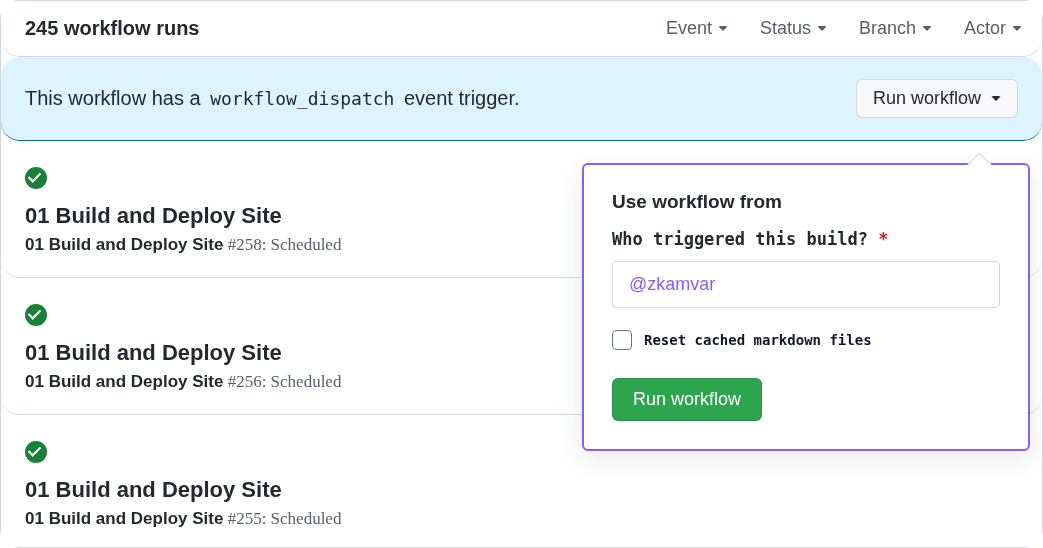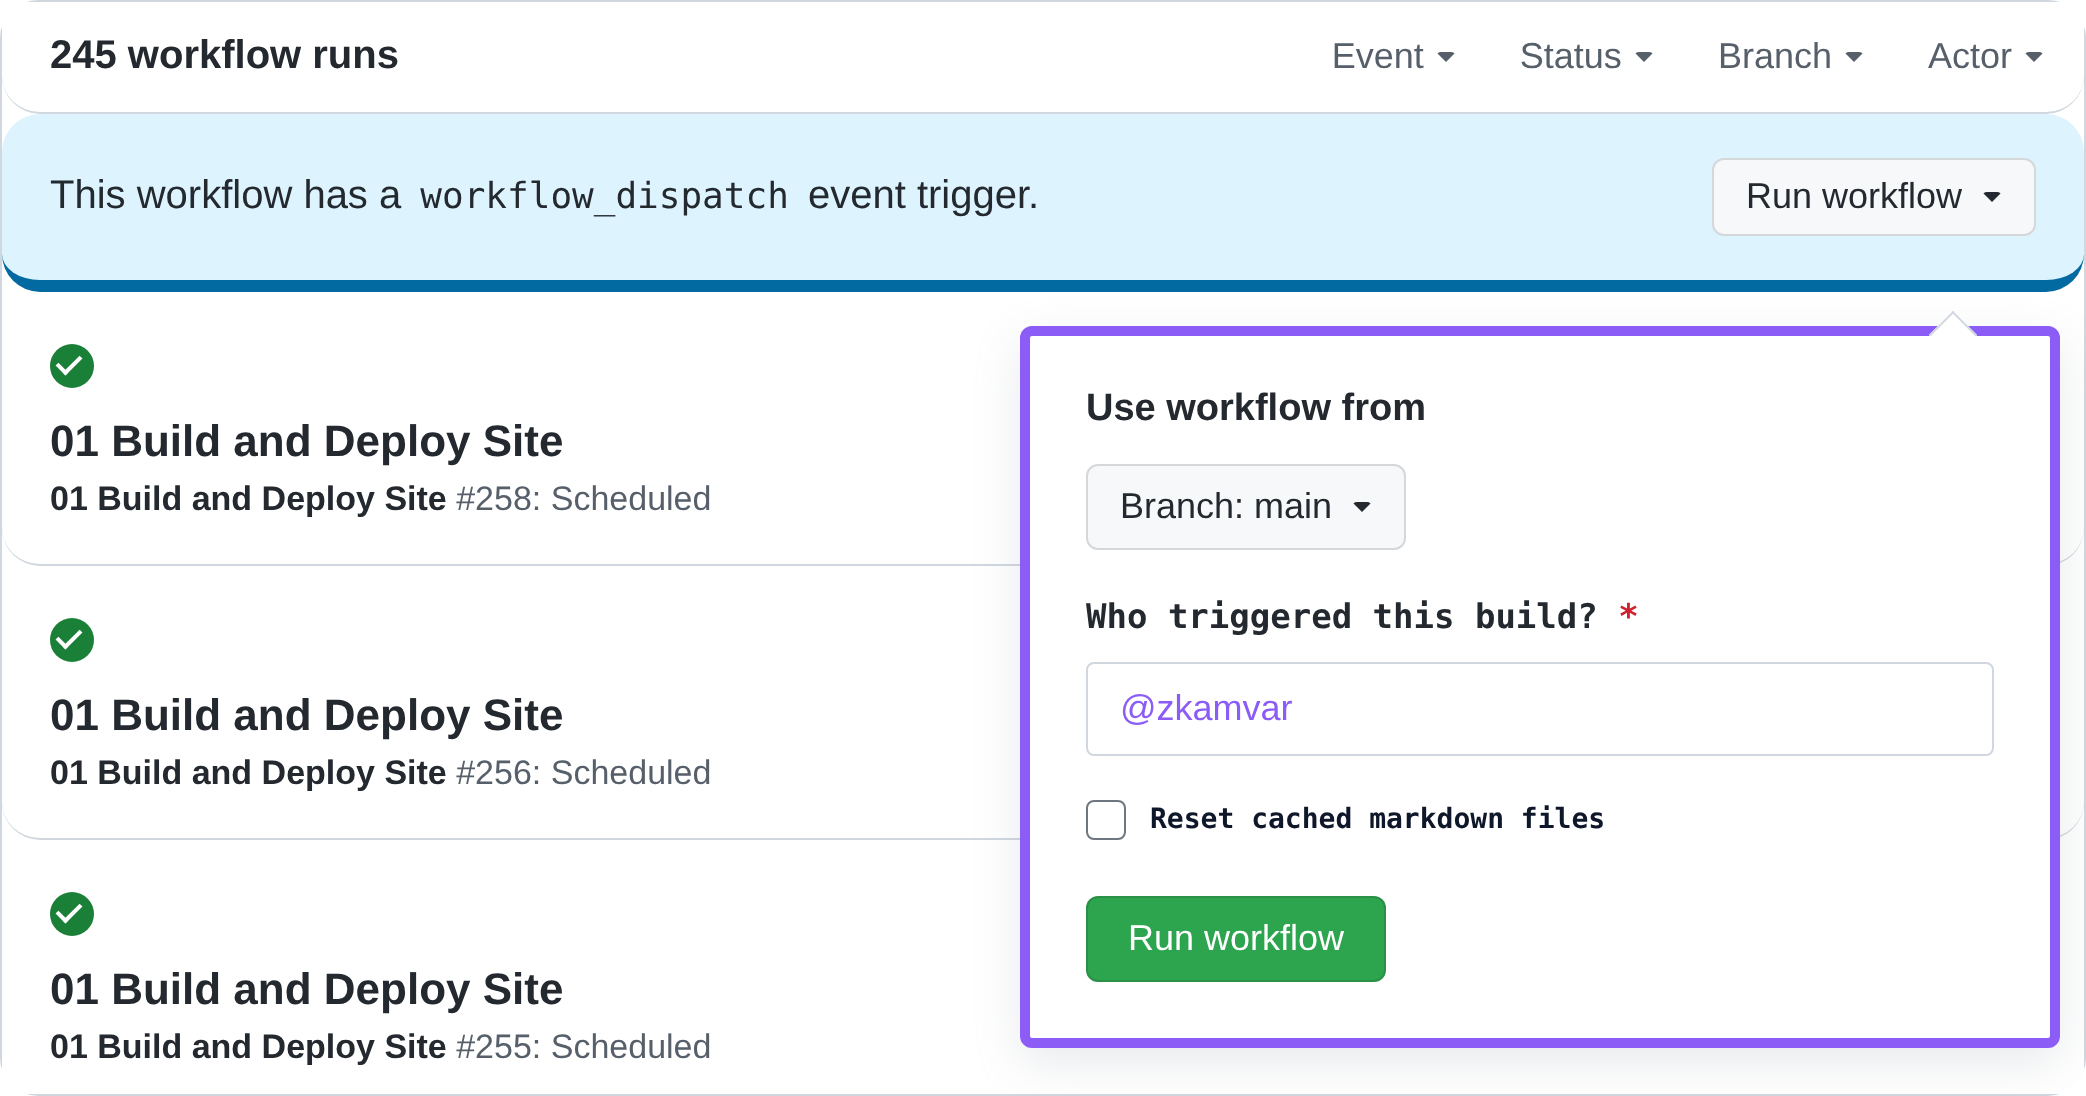--- a/index.html
+++ b/index.html
@@ -56,7 +56,7 @@
   }
   .dispatch-banner {
     background: #ddf4ff;
-    border-bottom: 6px solid #0369a1;
+    border-bottom: 1px solid #0369a1;
     padding: 22px 24px;
     display: flex;
     align-items: center;

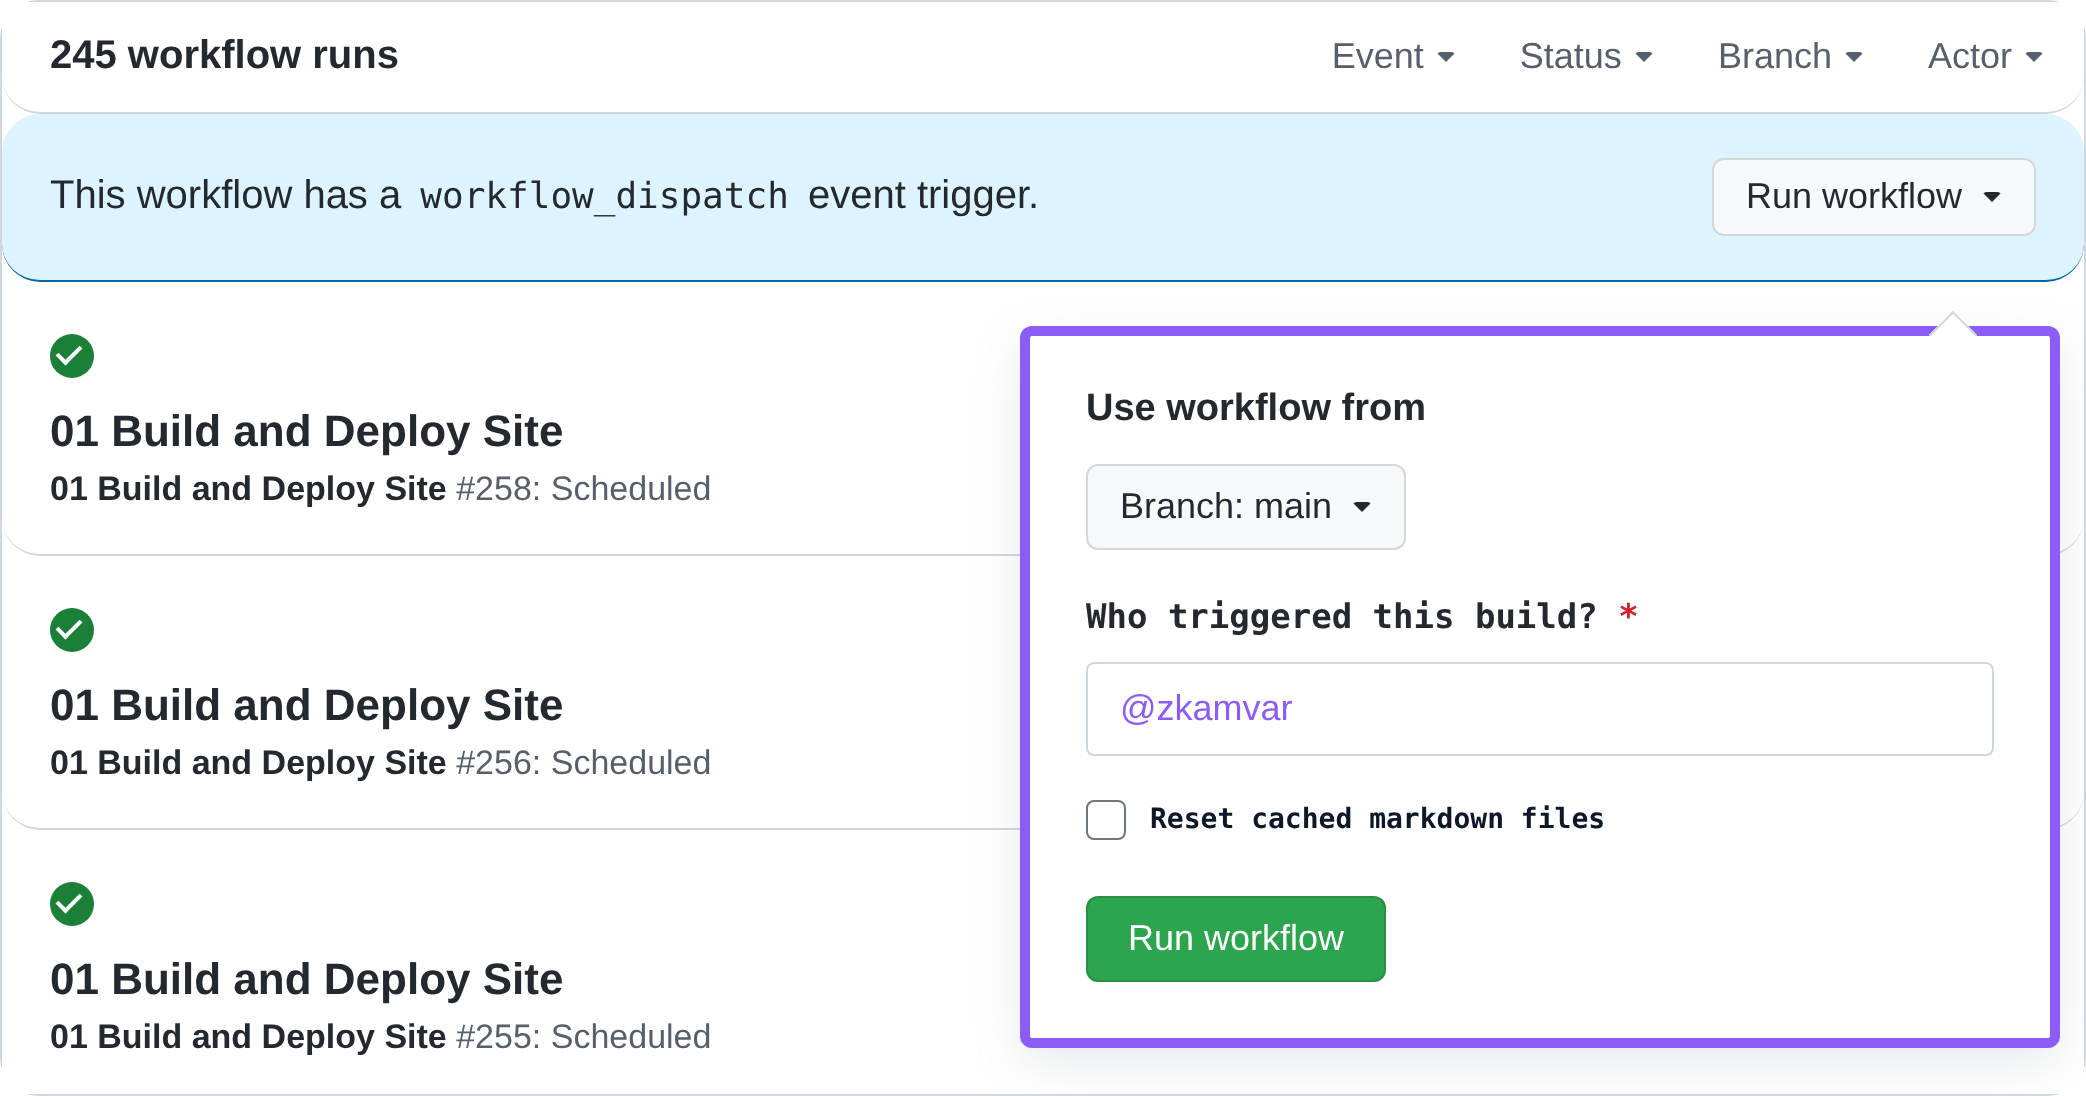--- a/index.html
+++ b/index.html
@@ -127,9 +127,9 @@
     position: absolute;
     top: 162px;
     right: 12px;
-    width: 520px;
-    background: #fff;
-    border: 5px solid #8b5cf6;
+    width: 448px;
+    background: #fff;
+    border: 2px solid #8b5cf6;
     border-radius: 6px;
     box-shadow: 0 8px 24px rgba(140,149,159,0.2);
     padding: 26px 28px 28px 28px;

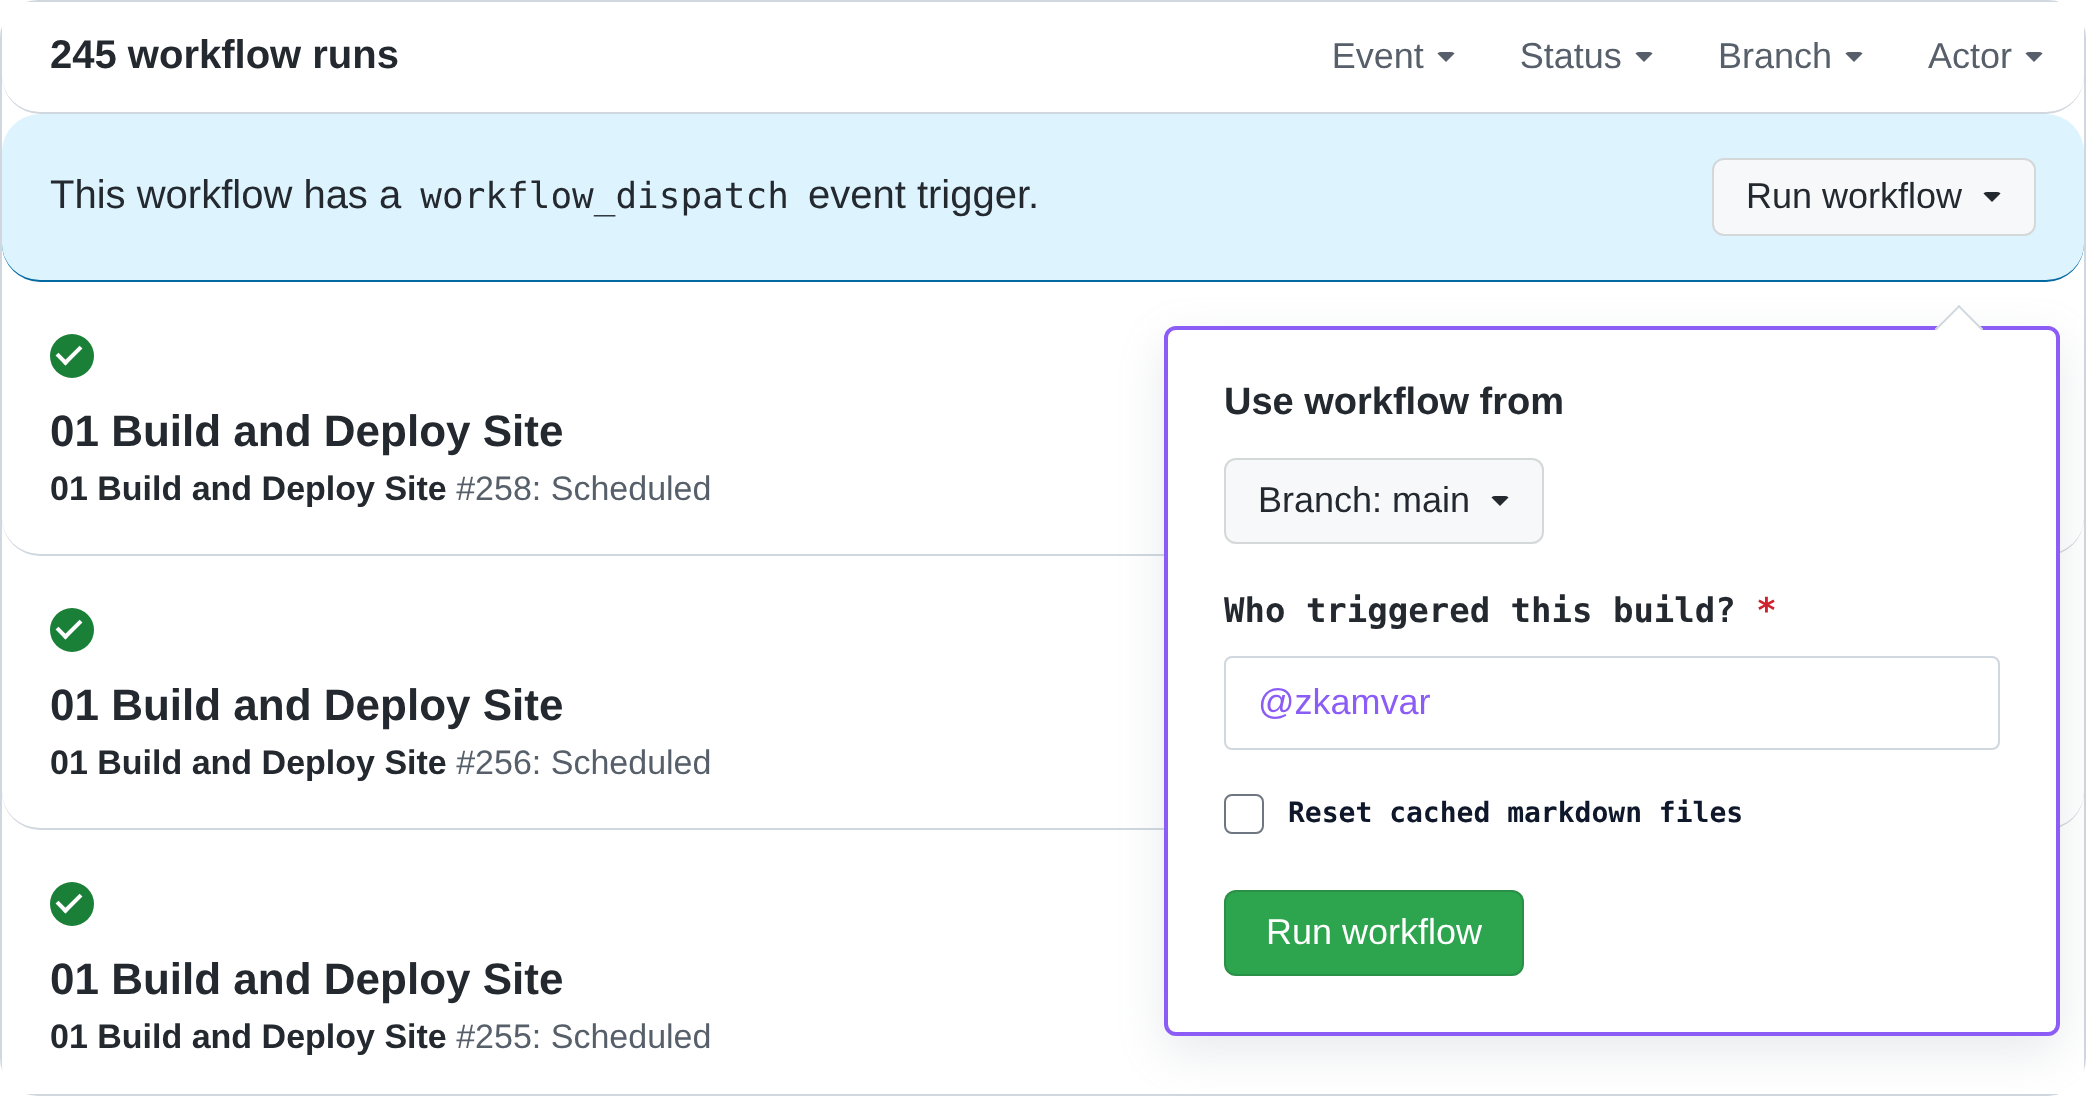--- a/index.html
+++ b/index.html
@@ -121,7 +121,7 @@
     color: #24292f;
   }
   .run-sub .bold { font-weight: 700; }
-  .run-sub .muted { color: #57606a; font-weight: 400; }
+  .run-sub .muted { color: #57606a; font-weight: 400; font-family: Liberation Serif, serif; }
   
   .wf-dropdown {
     position: absolute;

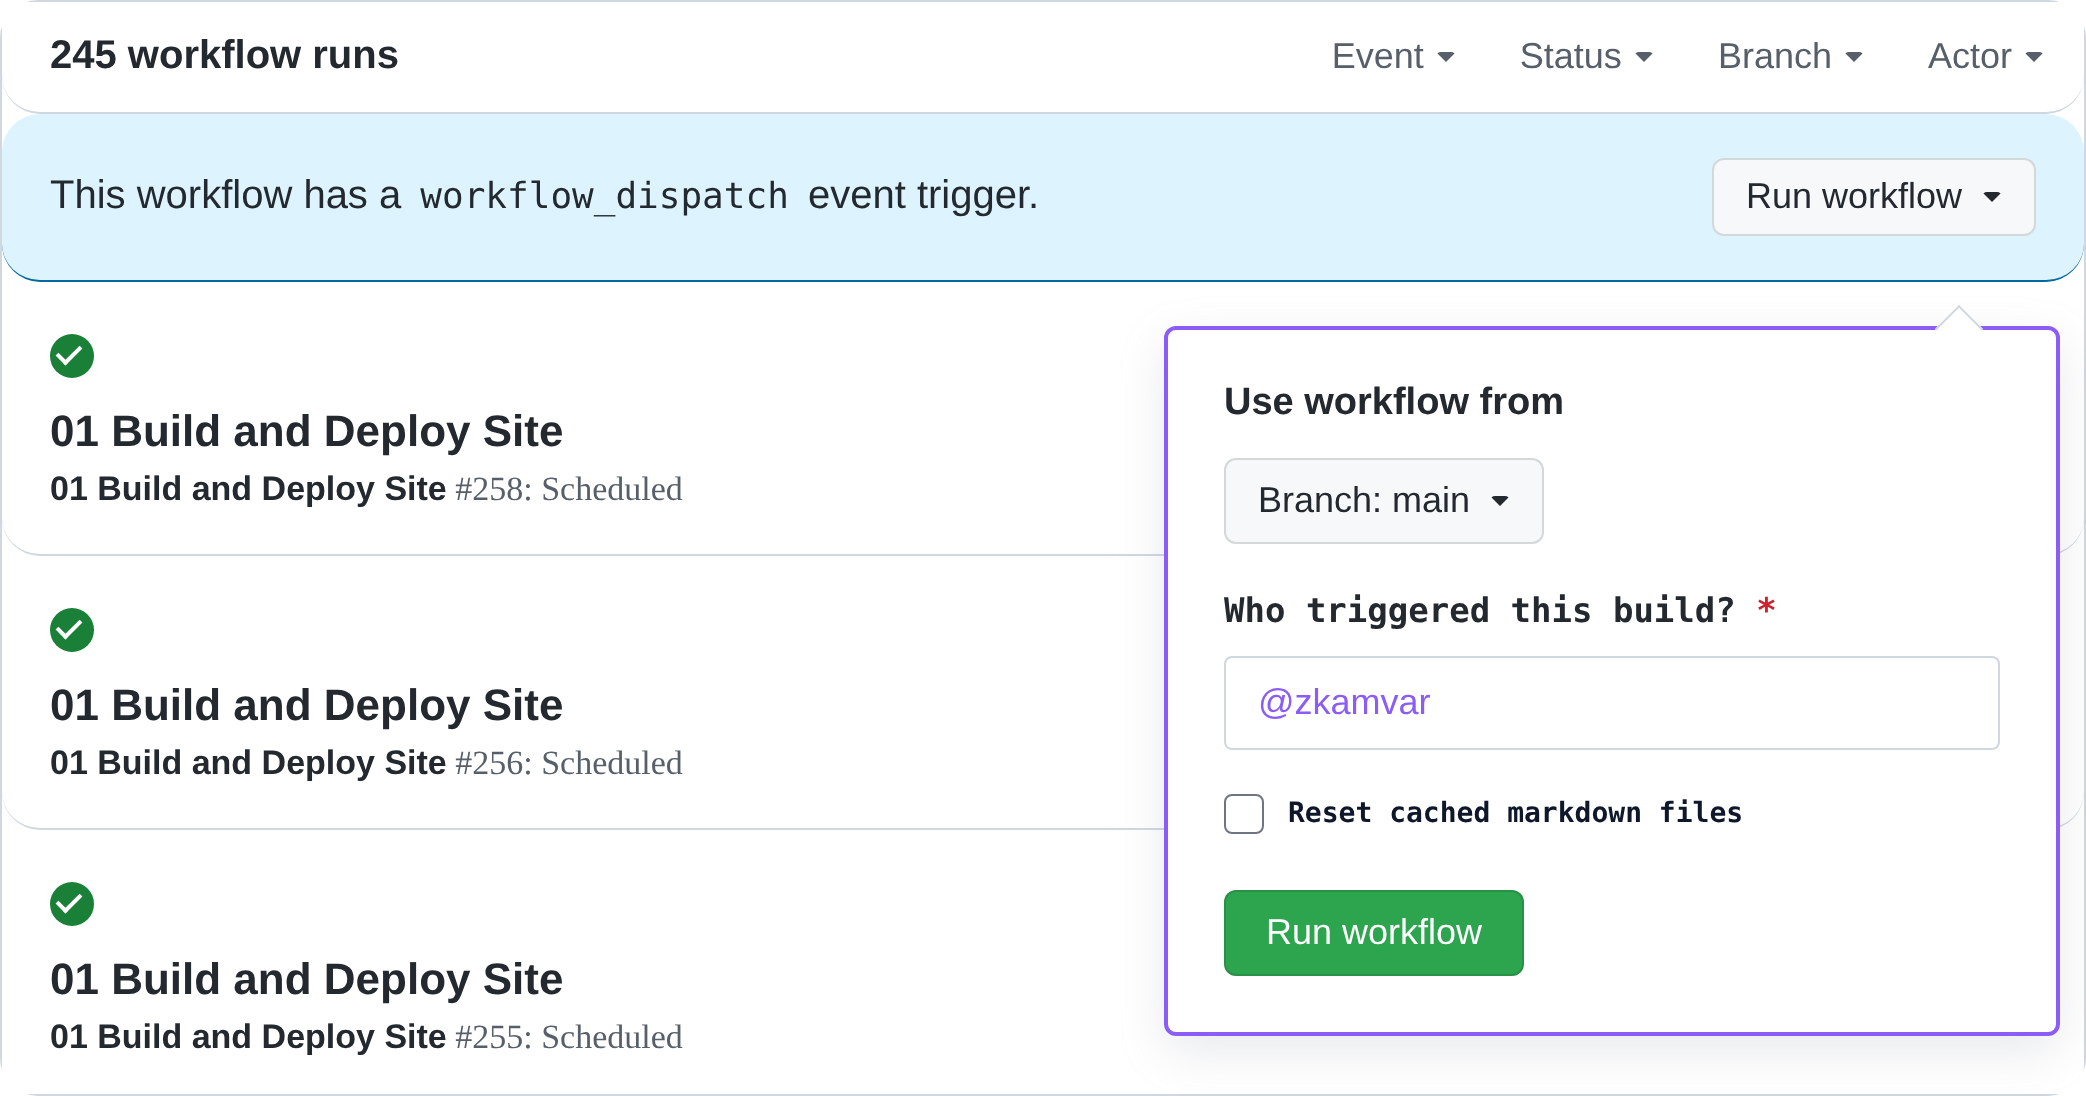--- a/index.html
+++ b/index.html
@@ -284,10 +284,6 @@
 
   <div class="wf-dropdown">
     <div class="wf-heading">Use workflow from</div>
-    <button class="branch-select">
-      <span>Branch: main</span>
-      <span class="caret"></span>
-    </button>
     <label class="wf-label">
       <span>Who triggered this build?</span> <span class="req">*</span>
     </label>

